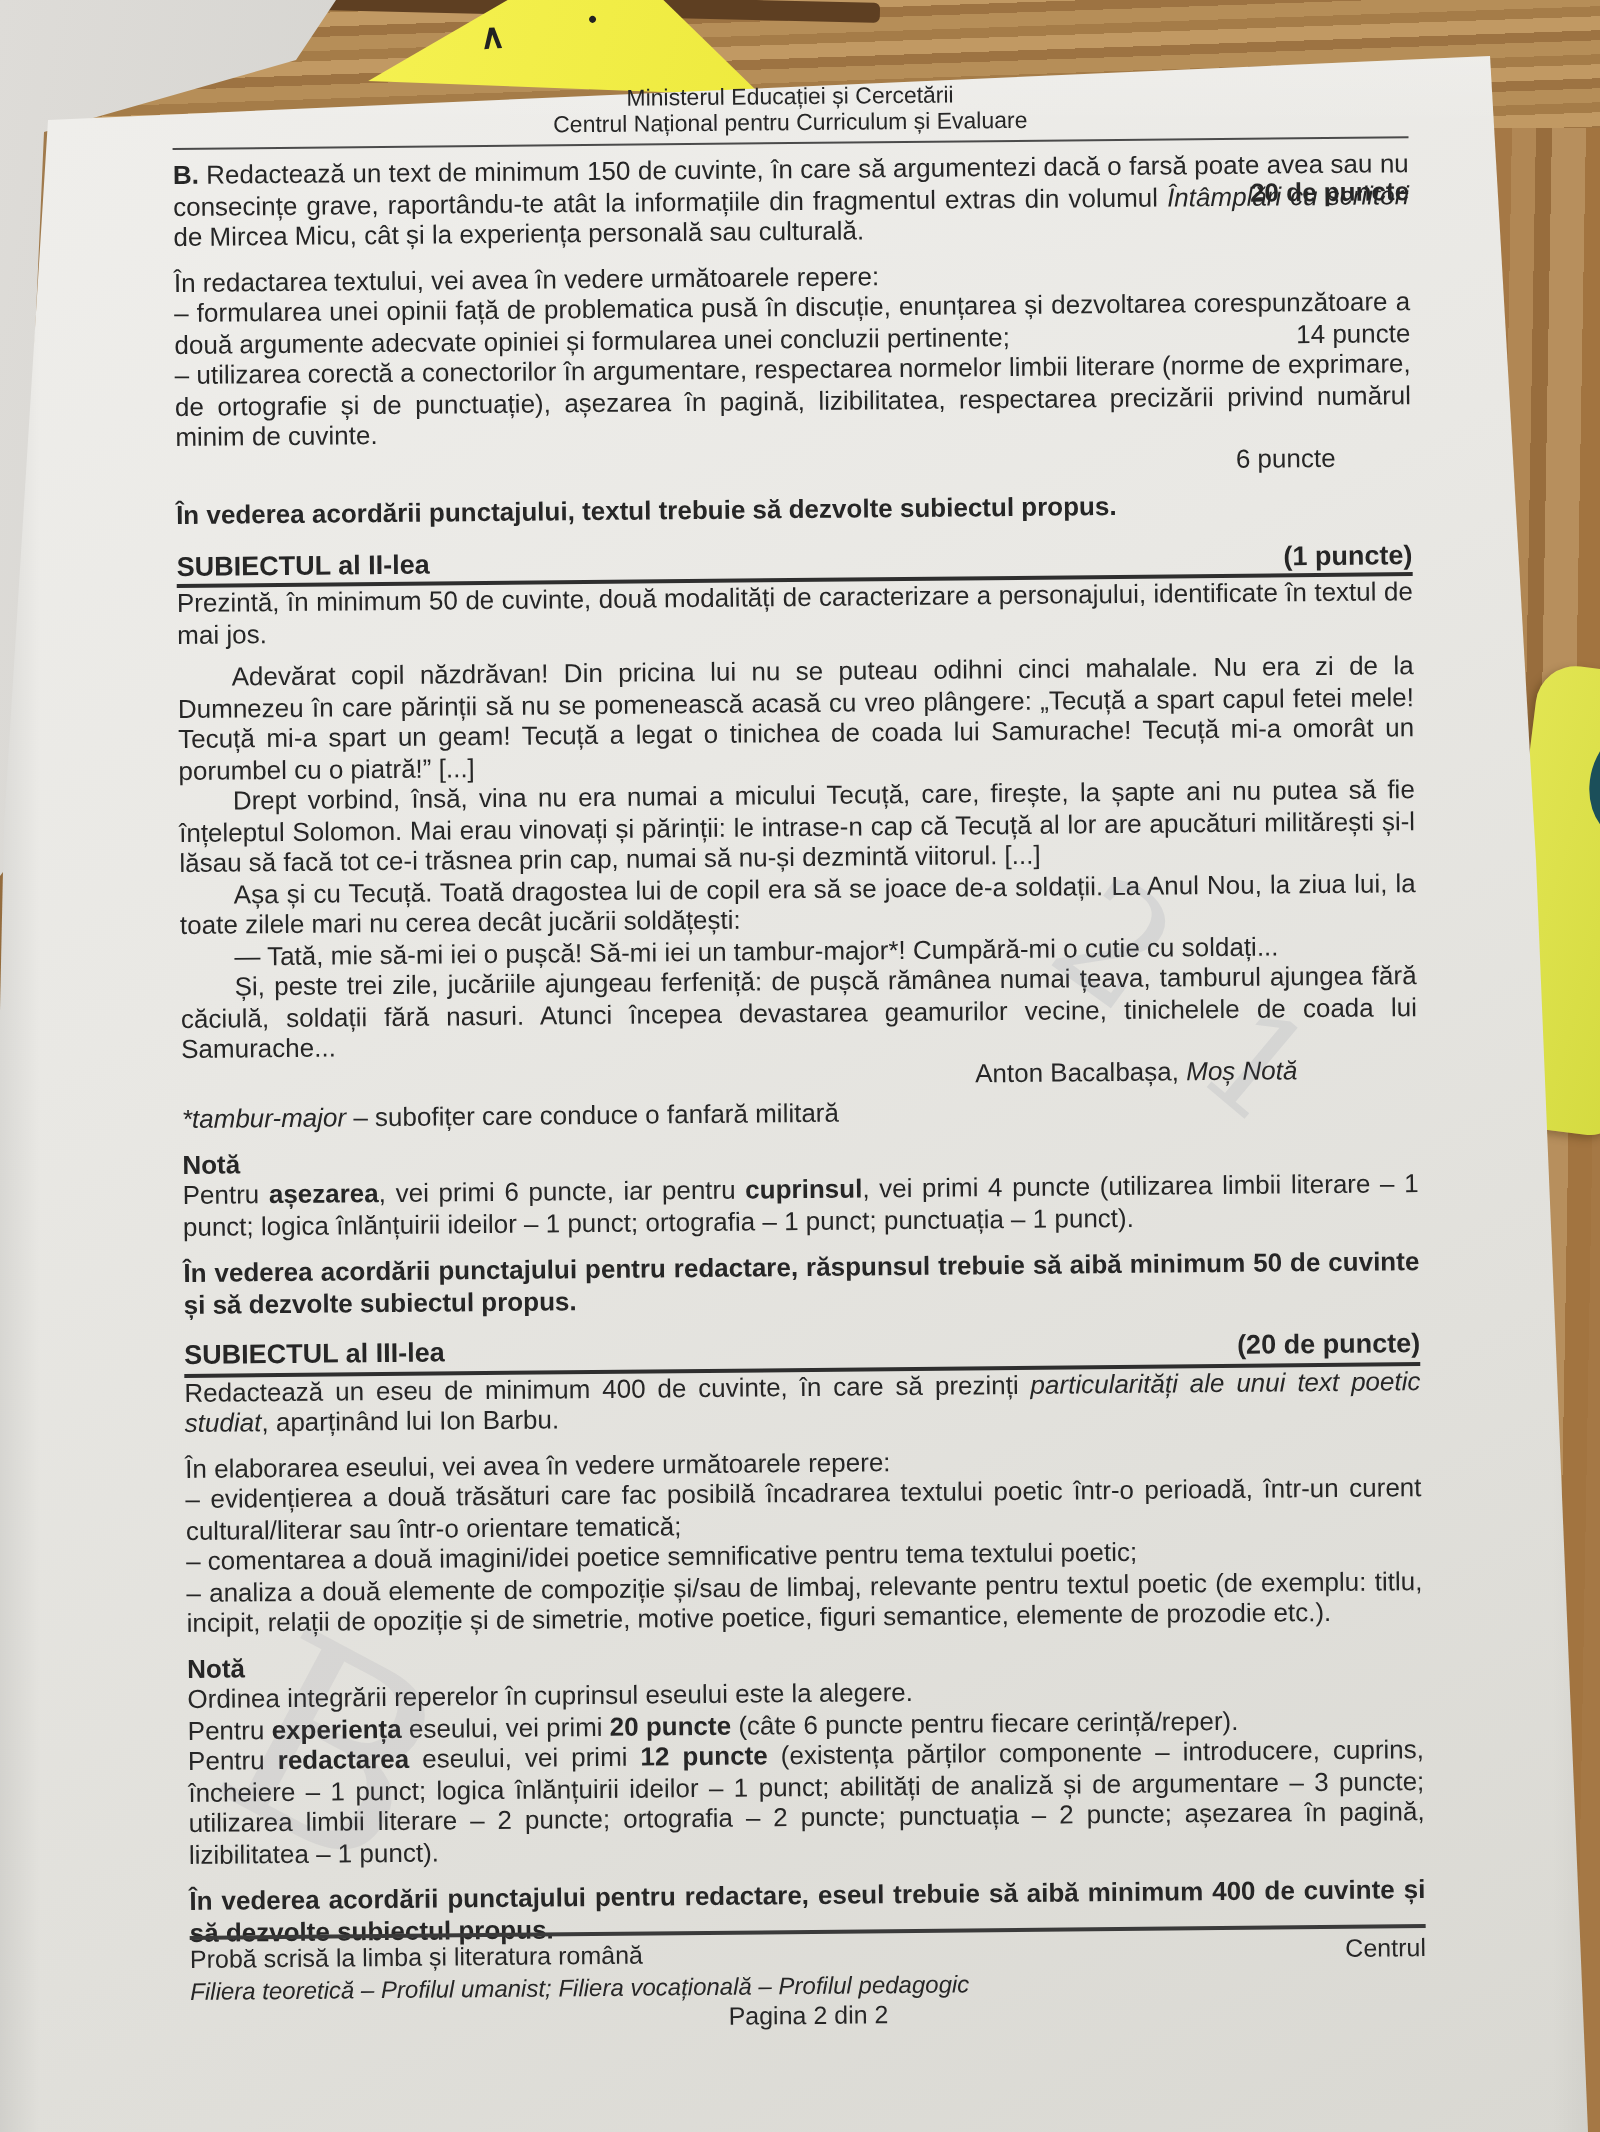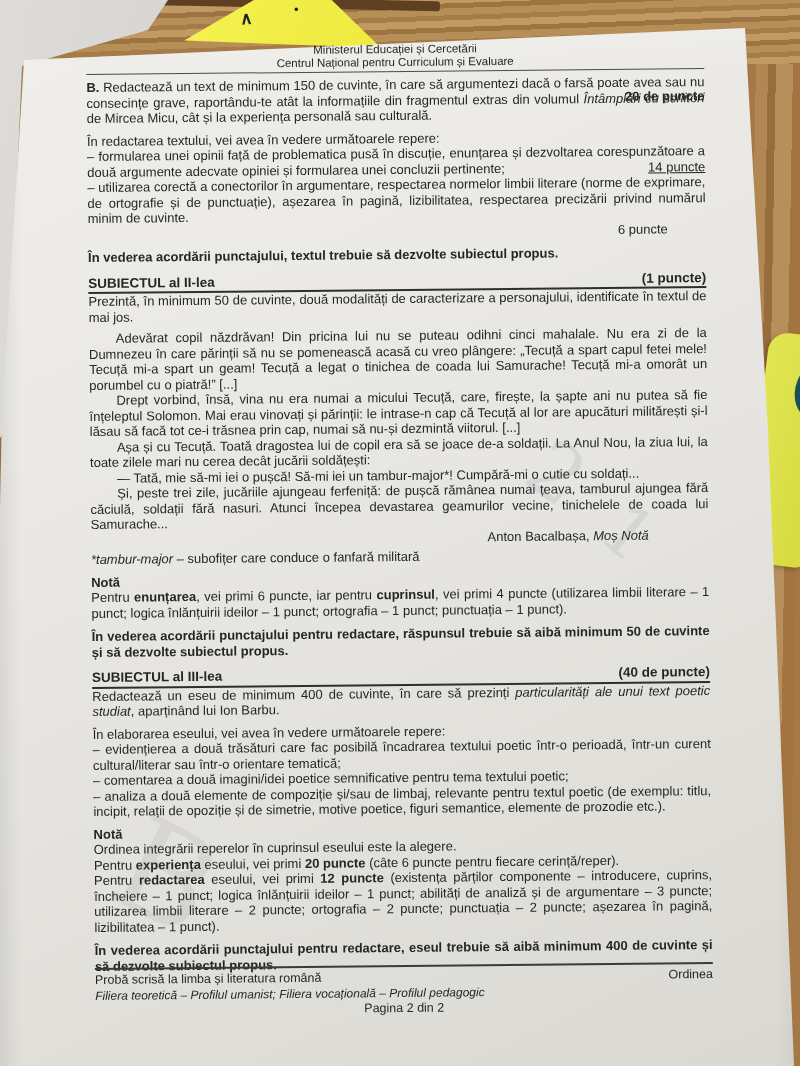--- a/index.html
+++ b/index.html
@@ -55,7 +55,7 @@
   .para{text-align:justify;position:relative;}
   .task-b{margin-top:5px;}
   .pts-abs{position:absolute;right:0;font-weight:700;}
-  .pts-abs-reg{position:absolute;right:0;text-decoration:underline;}
+  .pts-abs-reg{position:absolute;right:0;}
   .repere-intro{margin-top:7px;}
   .pts-line{text-align:right;padding-right:38px;}
   .bold-note{font-weight:700;margin-top:8px;text-align:justify;}

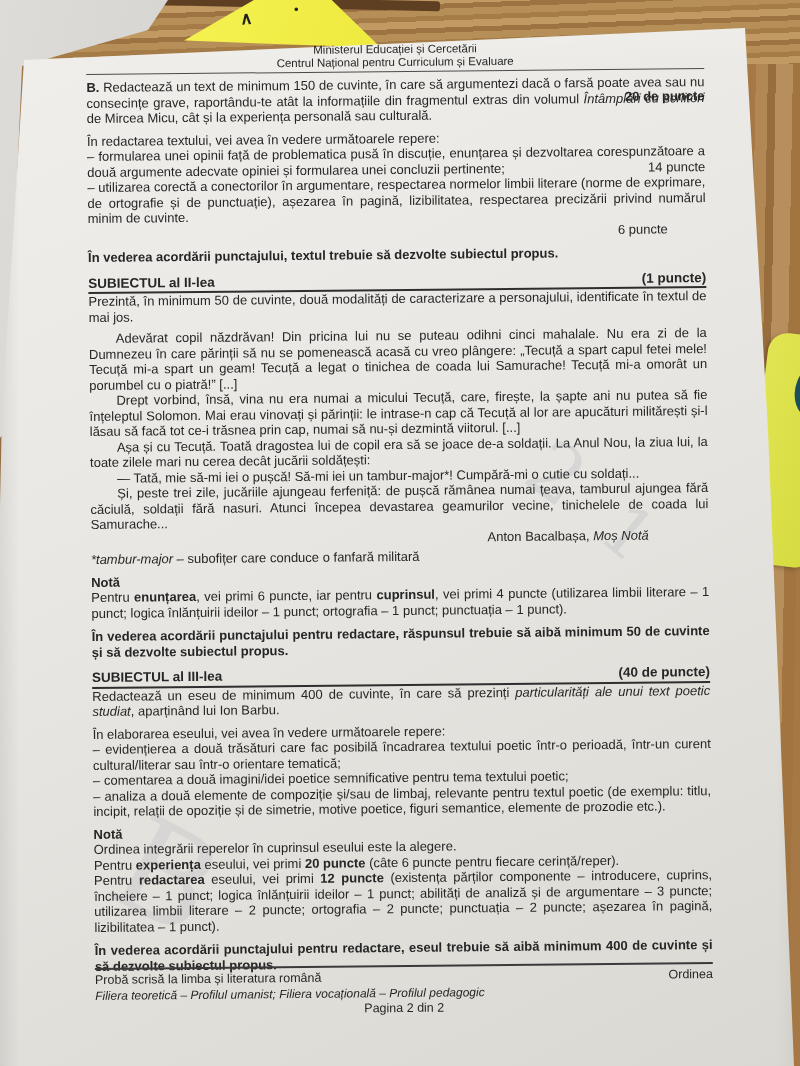--- a/index.html
+++ b/index.html
@@ -149,7 +149,7 @@
   </div>
 
   <div class="nota-title">Notă</div>
-  <div class="para"><span>Pentru </span><span class="b">enunțarea</span><span>, vei primi 6 puncte, iar pentru </span><span class="b">cuprinsul</span><span>, vei primi 4 puncte (utilizarea limbii literare – 1 punct; logica înlănțuirii ideilor – 1 punct; ortografia – 1 punct; punctuația – 1 punct).</span></div>
+  <div class="para"><span>Pentru </span><span class="b">așezarea</span><span>, vei primi 6 puncte, iar pentru </span><span class="b">cuprinsul</span><span>, vei primi 4 puncte (utilizarea limbii literare – 1 punct; logica înlănțuirii ideilor – 1 punct; ortografia – 1 punct; punctuația – 1 punct).</span></div>
 
   <div class="bold-note">În vederea acordării punctajului pentru redactare, răspunsul trebuie să aibă minimum 50 de cuvinte și să dezvolte subiectul propus.</div>
 

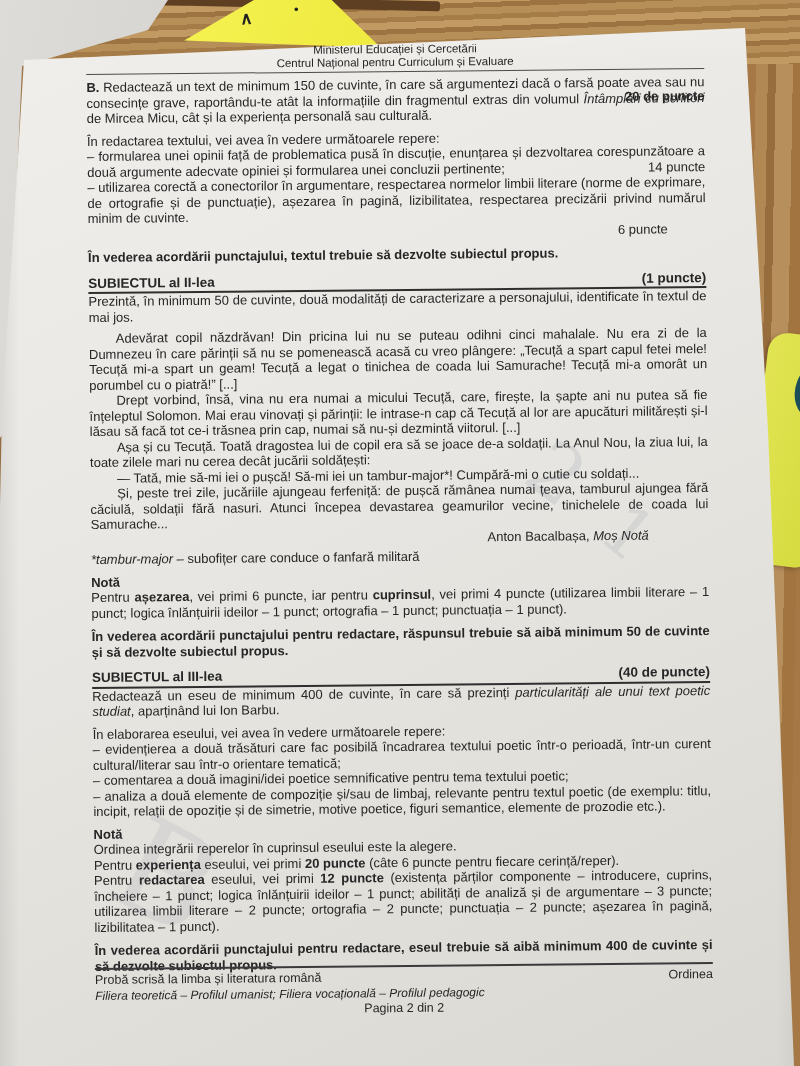--- a/index.html
+++ b/index.html
@@ -155,7 +155,7 @@
 
   <div class="subj-head">
     <span>SUBIECTUL al III-lea</span>
-    <span>(40 de puncte)</span>
+    <span>(20 de puncte)</span>
   </div>
   <div class="para"><span>Redactează un eseu de minimum 400 de cuvinte, în care să prezinți </span><span class="i">particularități ale unui text poetic studiat</span><span>, aparținând lui Ion Barbu.</span></div>
 

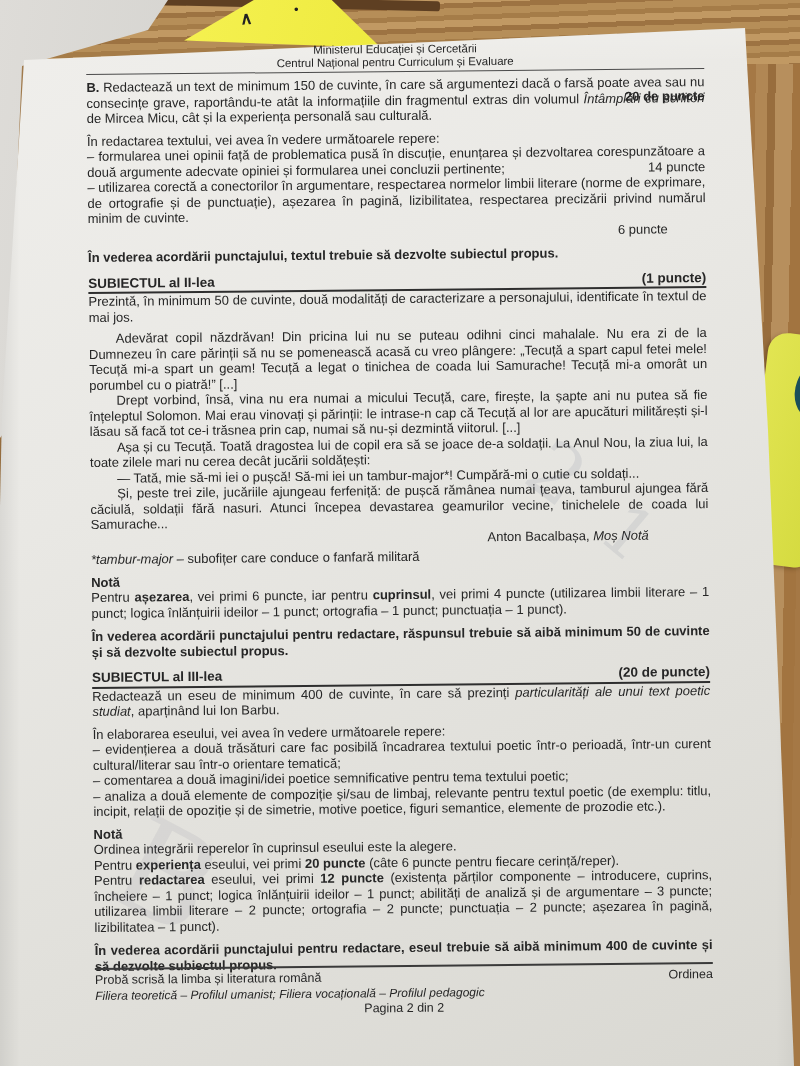--- a/index.html
+++ b/index.html
@@ -175,7 +175,7 @@
   <div class="footer">
     <div class="footer-row">
       <span>Probă scrisă la limba și literatura română</span>
-      <span>Ordinea</span>
+      <span>Centrul</span>
     </div>
     <div class="footer-track">Filiera teoretică – Profilul umanist; Filiera vocațională – Profilul pedagogic</div>
     <div class="footer-page">Pagina 2 din 2</div>

